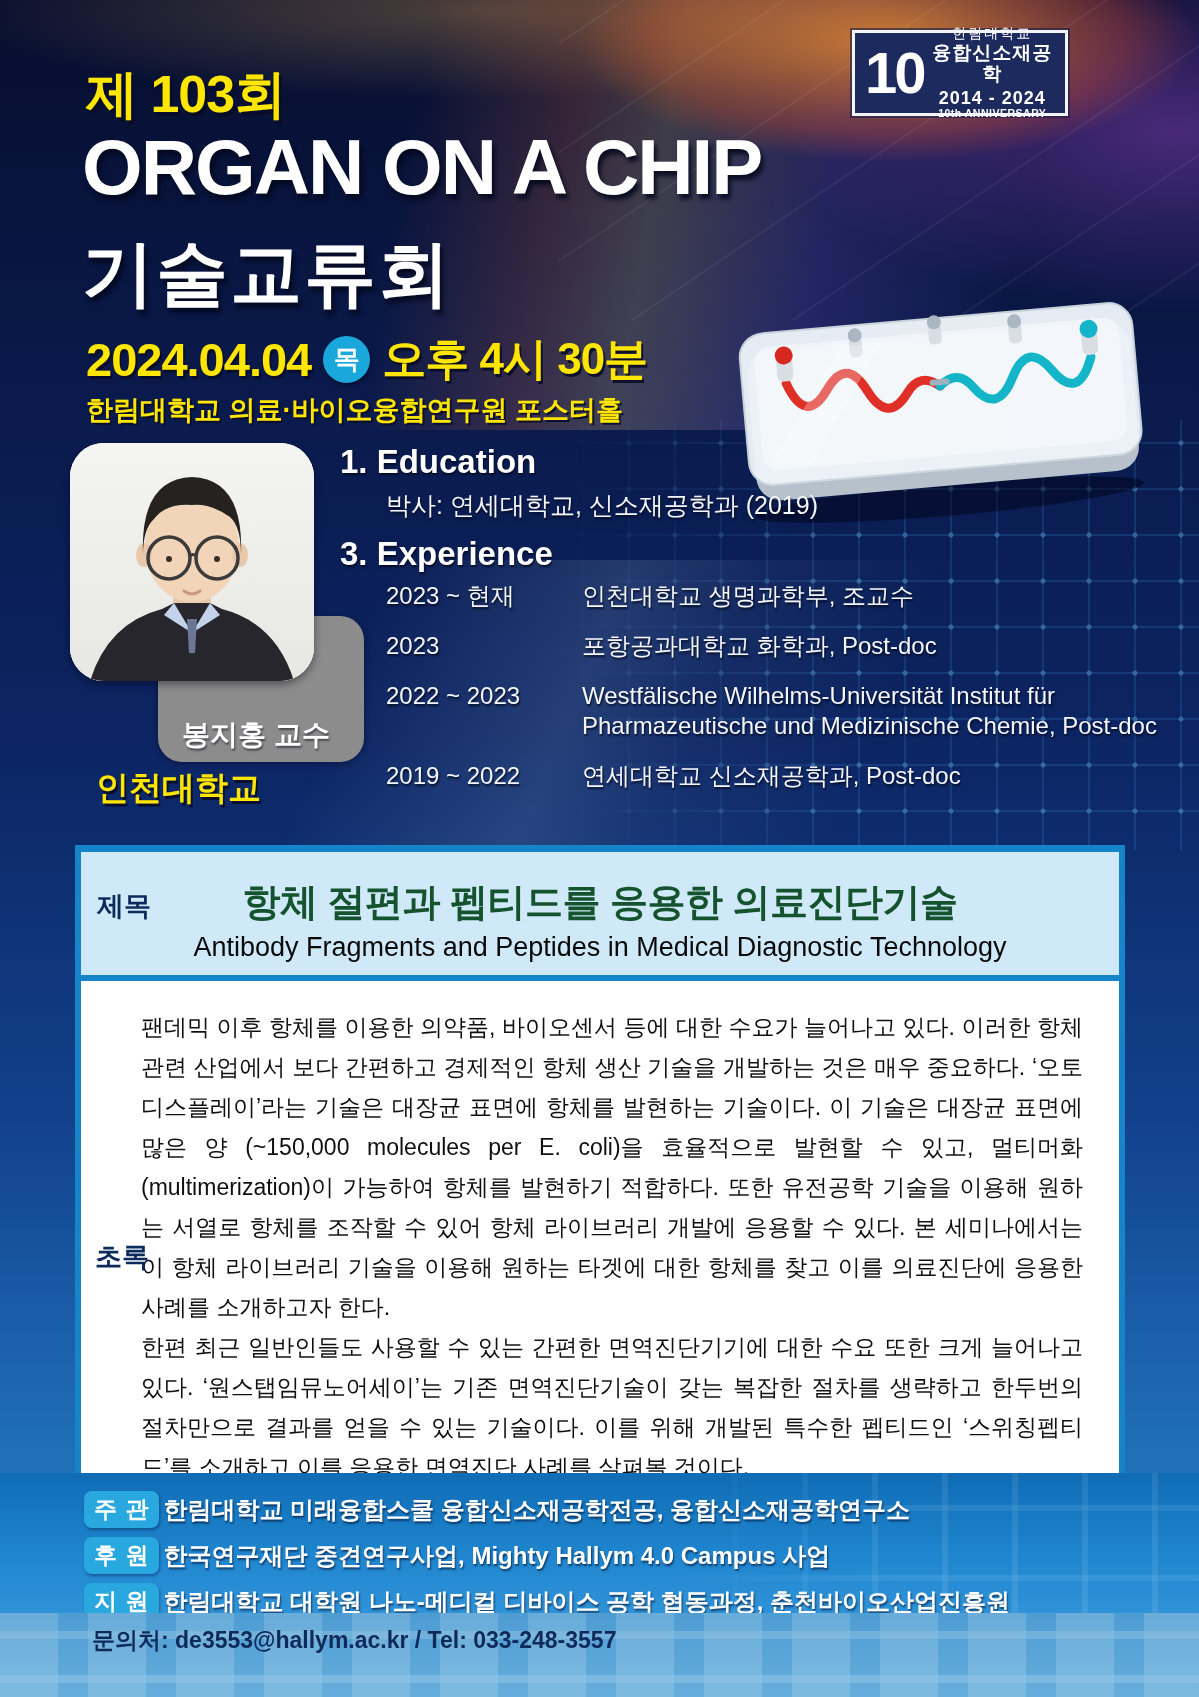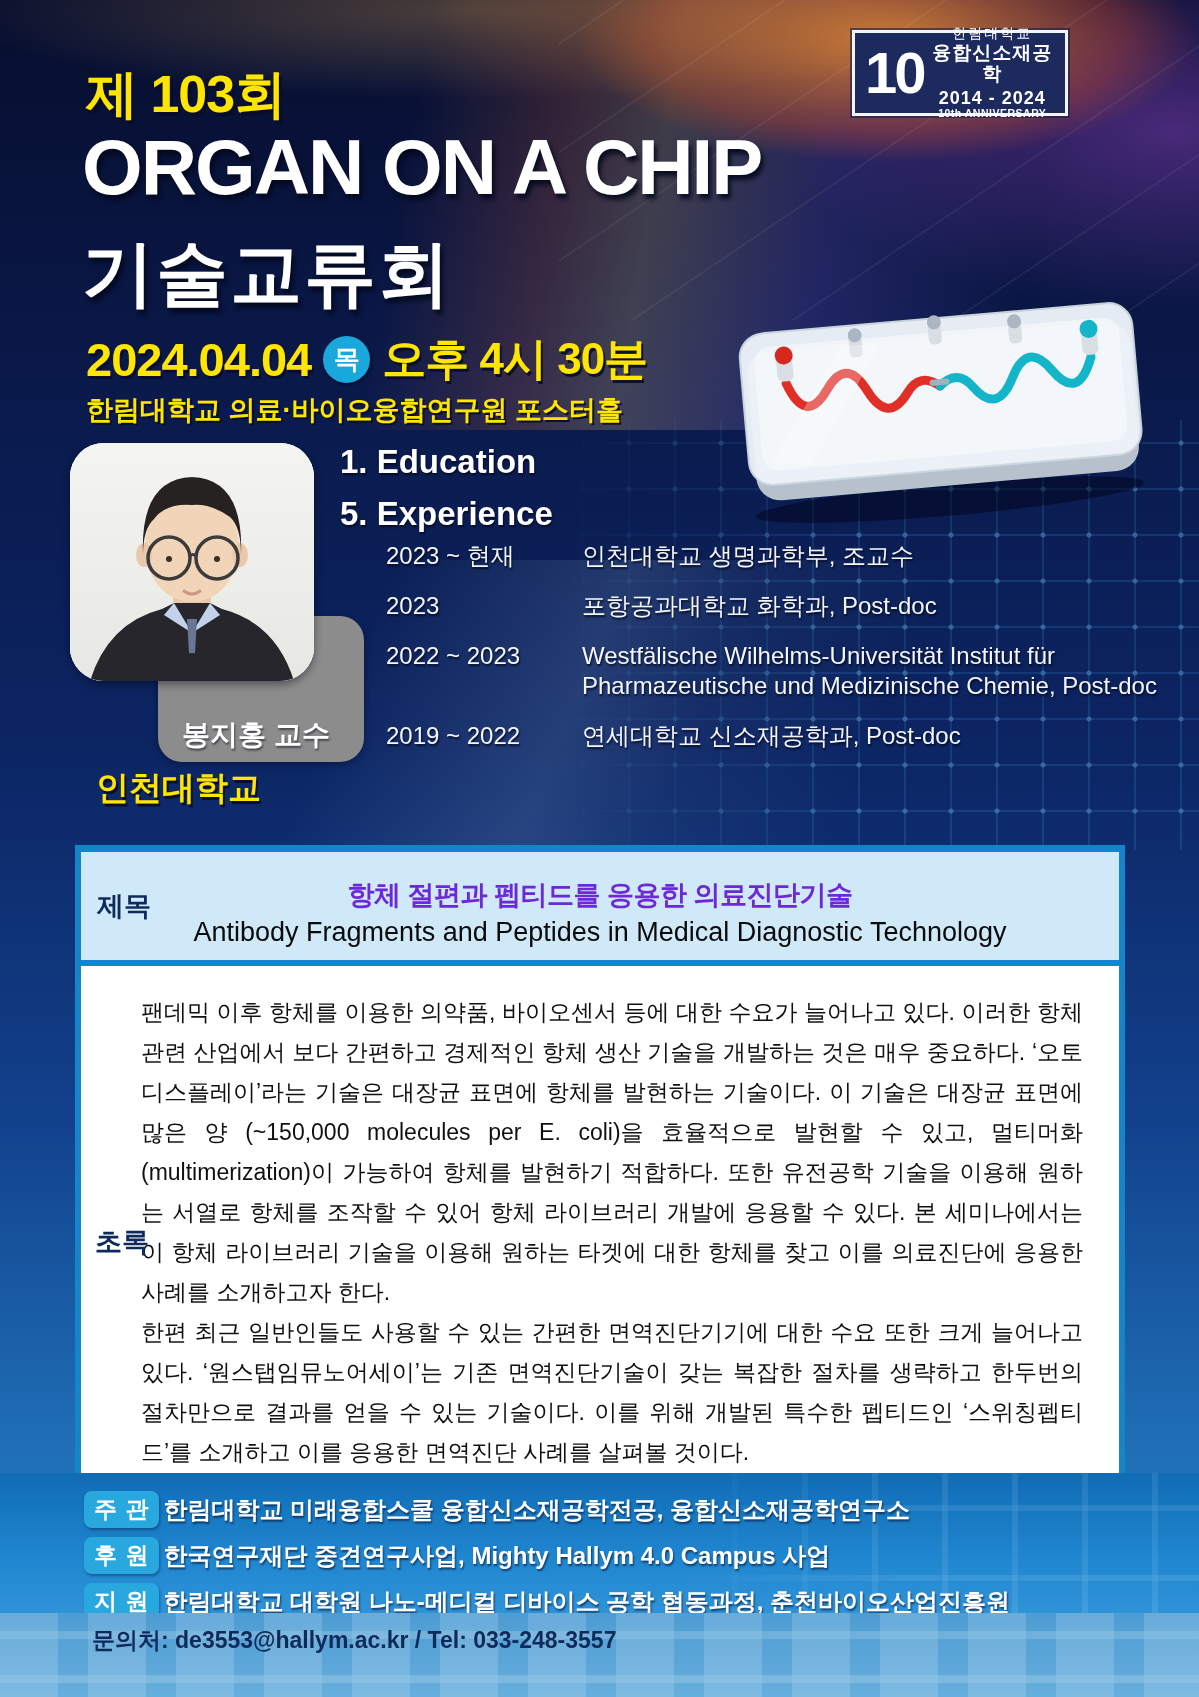--- a/index.html
+++ b/index.html
@@ -207,6 +207,7 @@
   <div class="bio">
     <div class="bio-heading">1. Education</div>
     <div class="edu-lines">
+      <div>박사: 연세대학교, 신소재공학과 (2019)</div>
     </div>
     <div class="bio-heading">5. Experience</div>
     <div class="exp-grid">

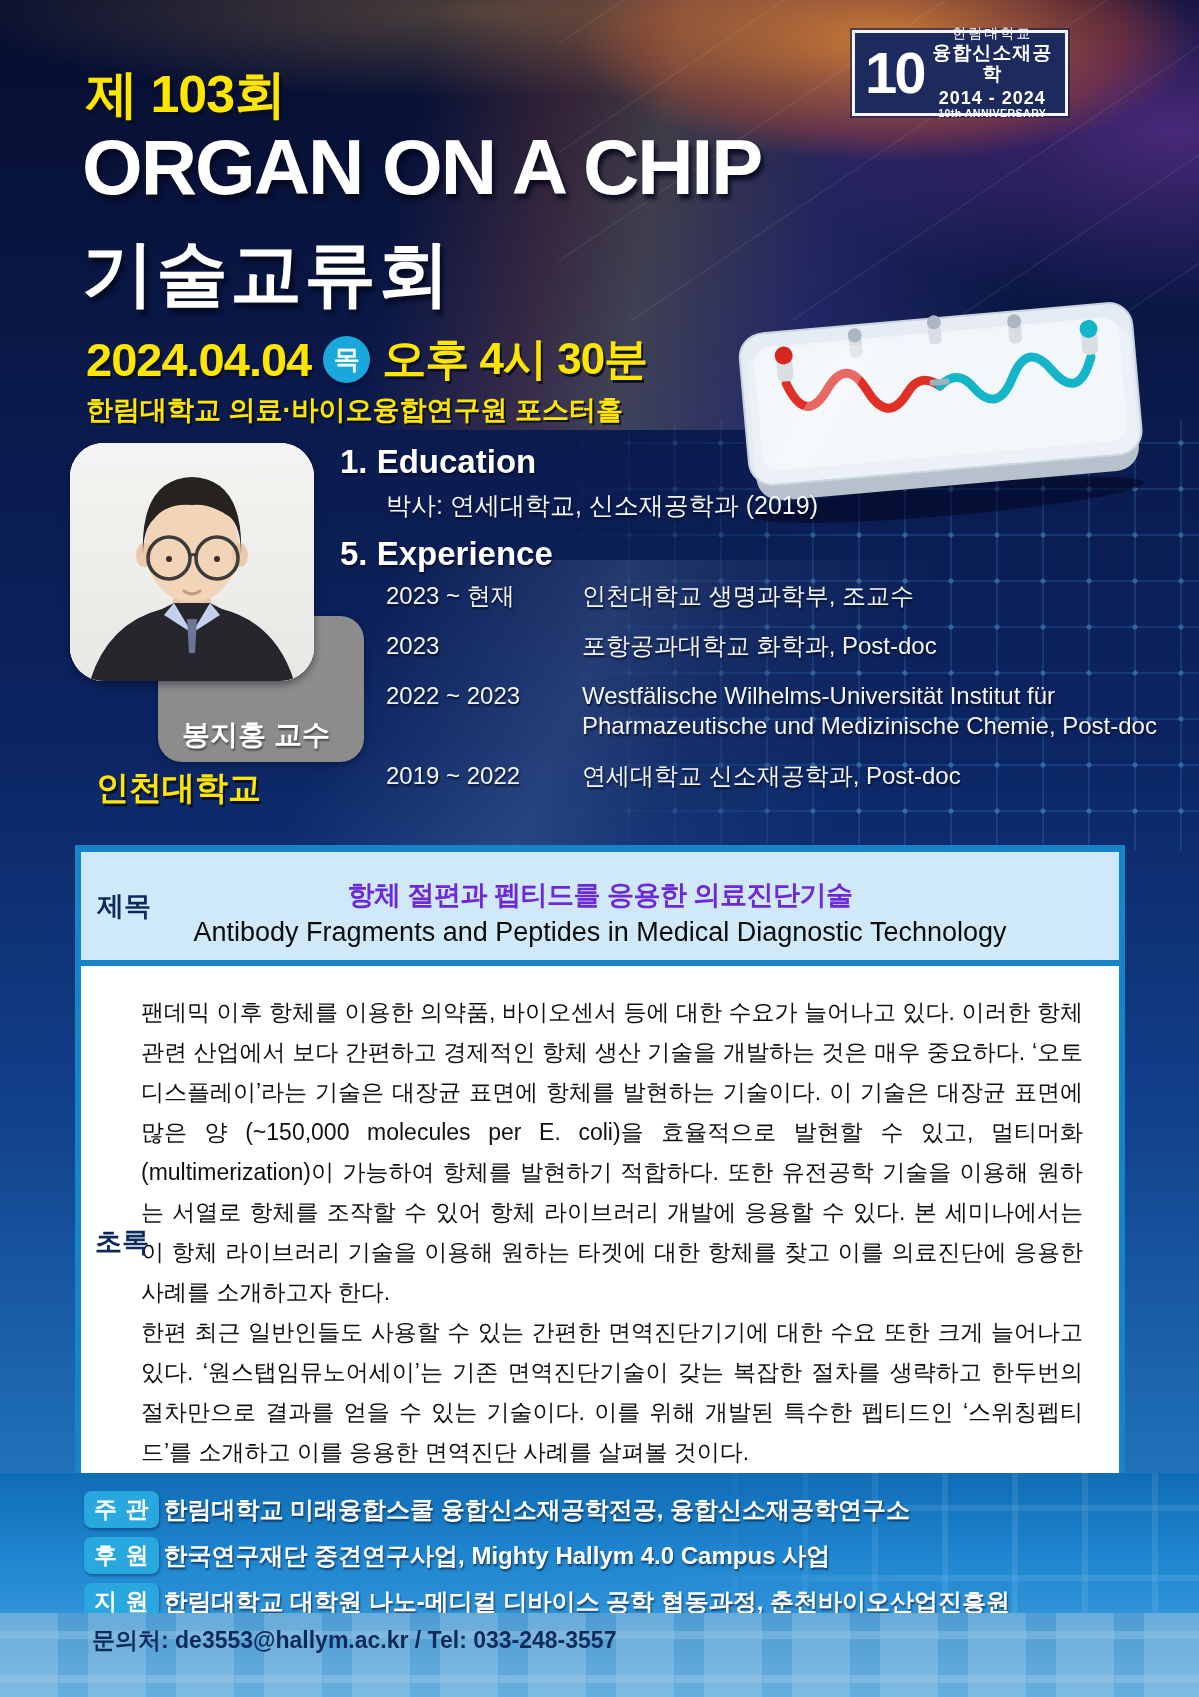--- a/index.html
+++ b/index.html
@@ -209,7 +209,7 @@
     <div class="edu-lines">
       <div>박사: 연세대학교, 신소재공학과 (2019)</div>
     </div>
-    <div class="bio-heading">5. Experience</div>
+    <div class="bio-heading">3. Experience</div>
     <div class="exp-grid">
       <div class="exp-period">2023 ~ 현재</div>
       <div class="exp-role">인천대학교 생명과학부, 조교수</div>

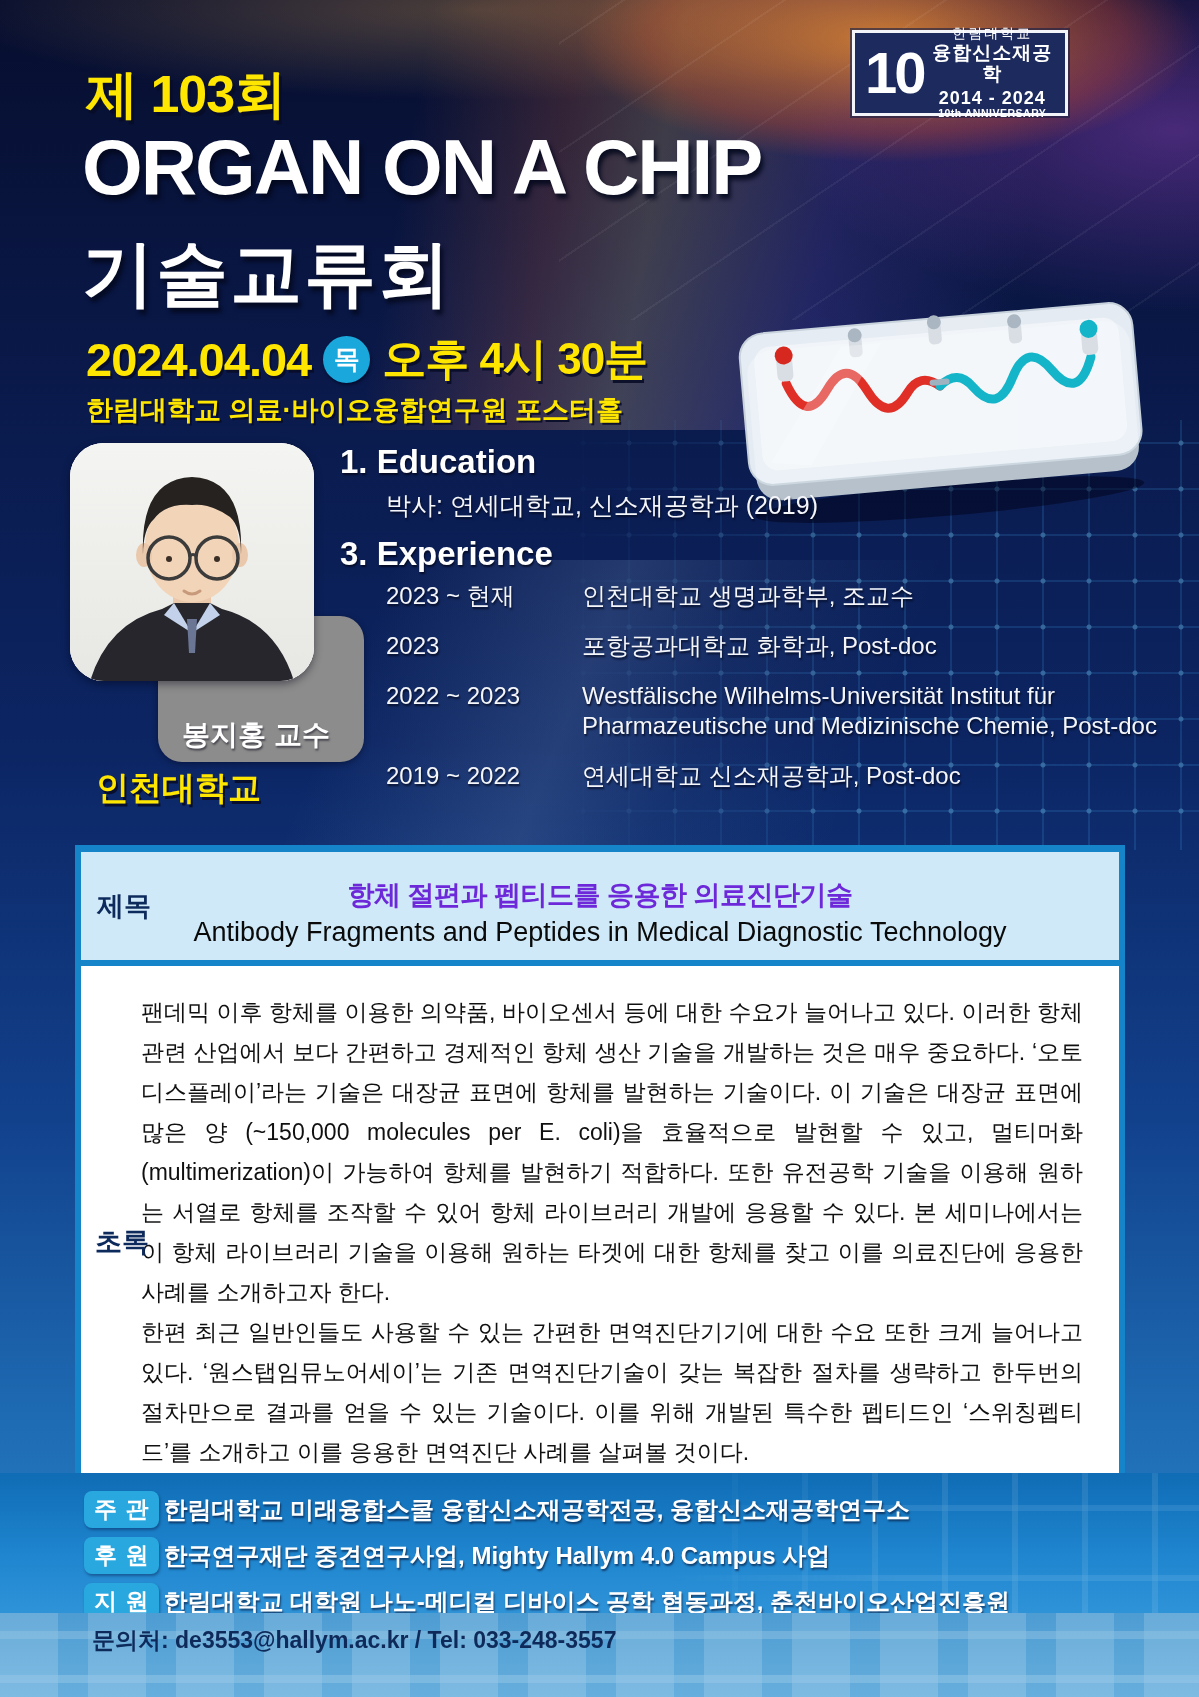--- a/index.html
+++ b/index.html
@@ -86,7 +86,7 @@
   .content-box { position:absolute; left:75px; top:845px; width:1050px; border:6px solid #1584c8; border-top-width:7px; background:#fff; }
   .title-band { position:relative; background:#cfe9f8; border-bottom:6px solid #1584c8; padding:25px 10px 12px; text-align:center; }
   .title-label { position:absolute; left:16px; top:36px; font-size:27px; font-weight:bold; color:#0d2a5c; }
-  .title-ko { font-size:27px; font-weight:bold; color:#6d28d9; letter-spacing:-.5px; }
+  .title-ko { font-size:38px; font-weight:bold; color:#14532d; letter-spacing:-.5px; }
   .title-en { font-size:27px; color:#0a0a0a; margin-top:4px; }
   .abstract-area { position:relative; padding:26px 36px 24px 60px; }
   .abstract-label { position:absolute; left:14px; top:258px; font-size:27px; font-weight:bold; color:#0d2a5c; }

